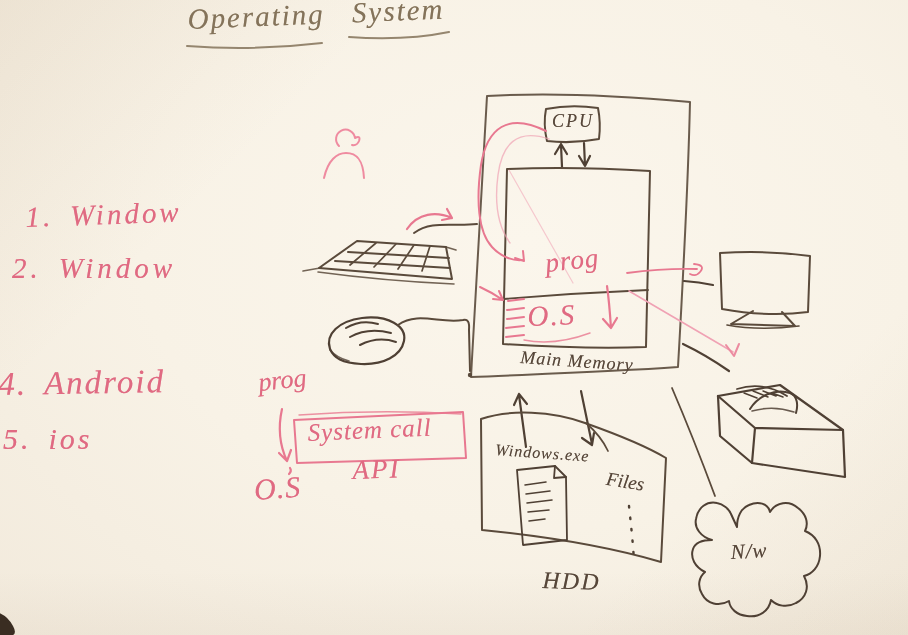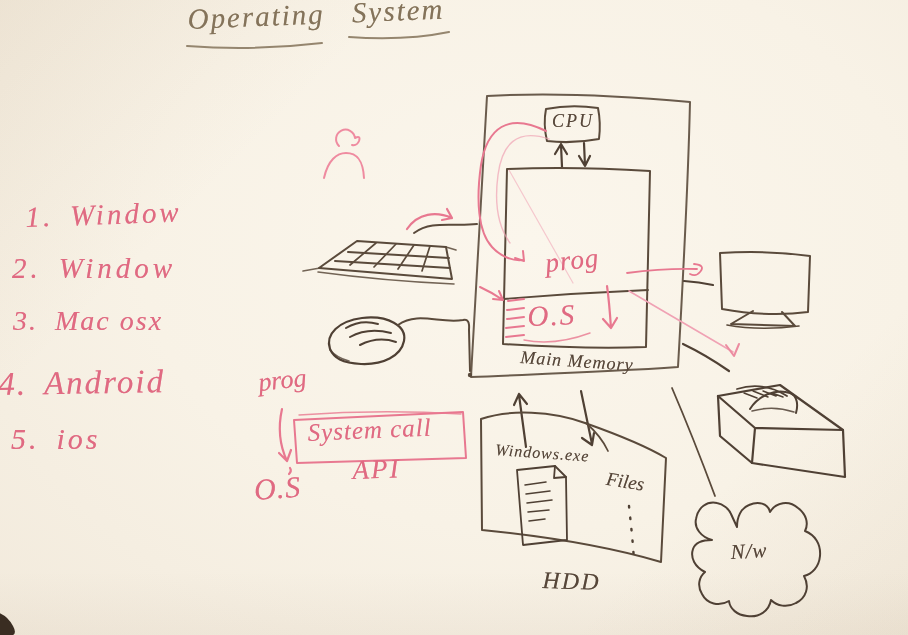--- a/index.html
+++ b/index.html
@@ -194,9 +194,6 @@
   <div class="hw pink" style="left:12px; top:254px; font-size:29px; letter-spacing:4px;">
     <span class="num">2.</span><span>Window</span>
   </div>
-  <div class="hw pink" style="left:13px; top:307px; font-size:28px; letter-spacing:2px;">
-    <span class="num">3.</span><span>Mac osx</span>
-  </div>
   <div class="hw pink" style="left:-2px; top:368px; font-size:33px; letter-spacing:2px; transform:rotate(-1deg);">
     <span class="num">4.</span><span>Android</span>
   </div>

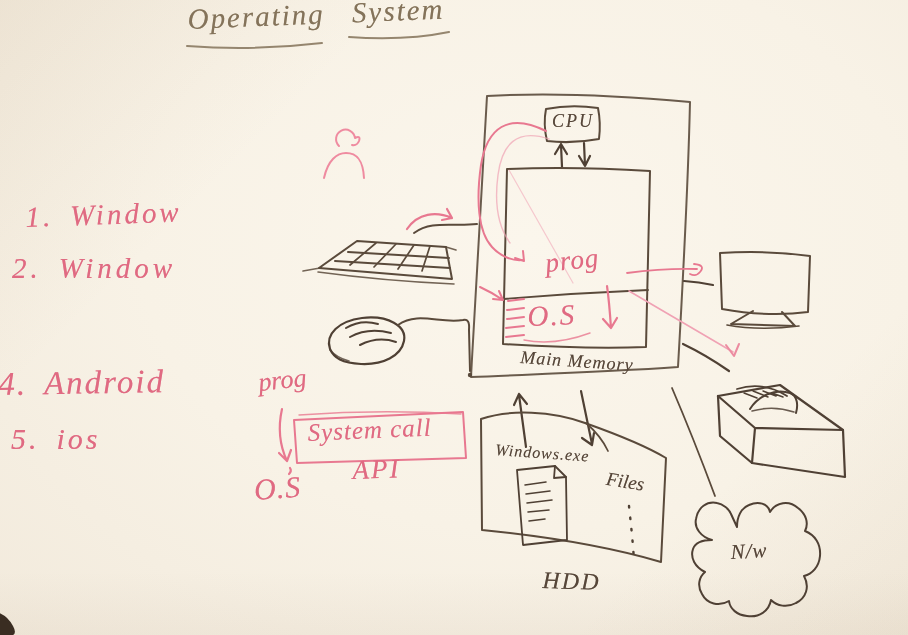--- a/index.html
+++ b/index.html
@@ -197,7 +197,7 @@
   <div class="hw pink" style="left:-2px; top:368px; font-size:33px; letter-spacing:2px; transform:rotate(-1deg);">
     <span class="num">4.</span><span>Android</span>
   </div>
-  <div class="hw pink" style="left:3px; top:424px; font-size:30px; letter-spacing:3px;margin-left:8px;">
+  <div class="hw pink" style="left:3px; top:424px; font-size:30px; letter-spacing:3px;">
     <span class="num">5.</span><span>ios</span>
   </div>
 

